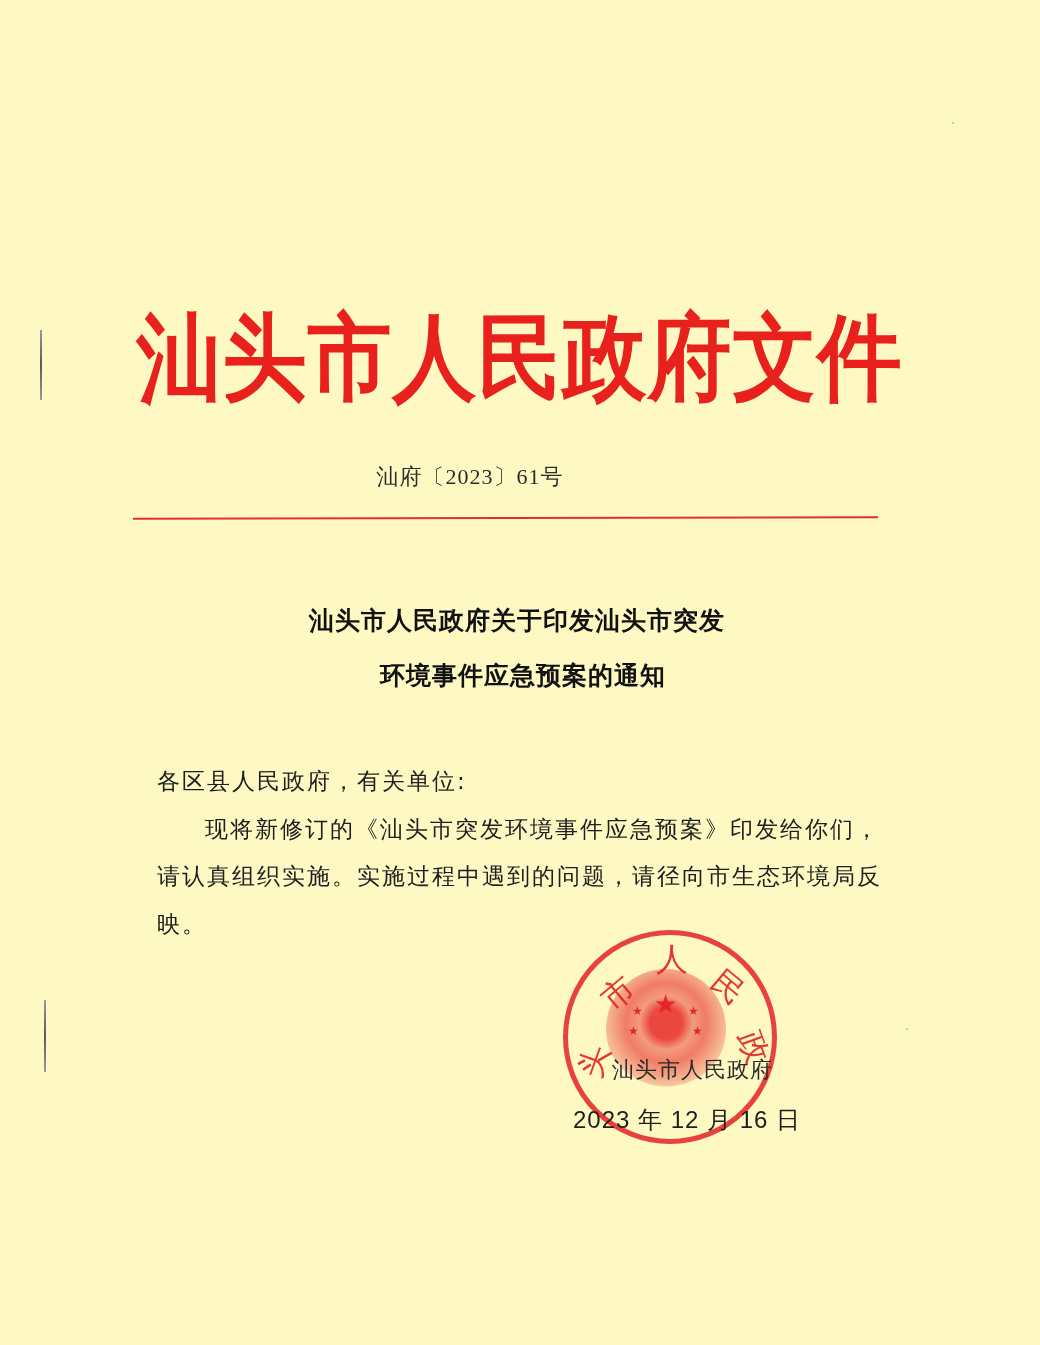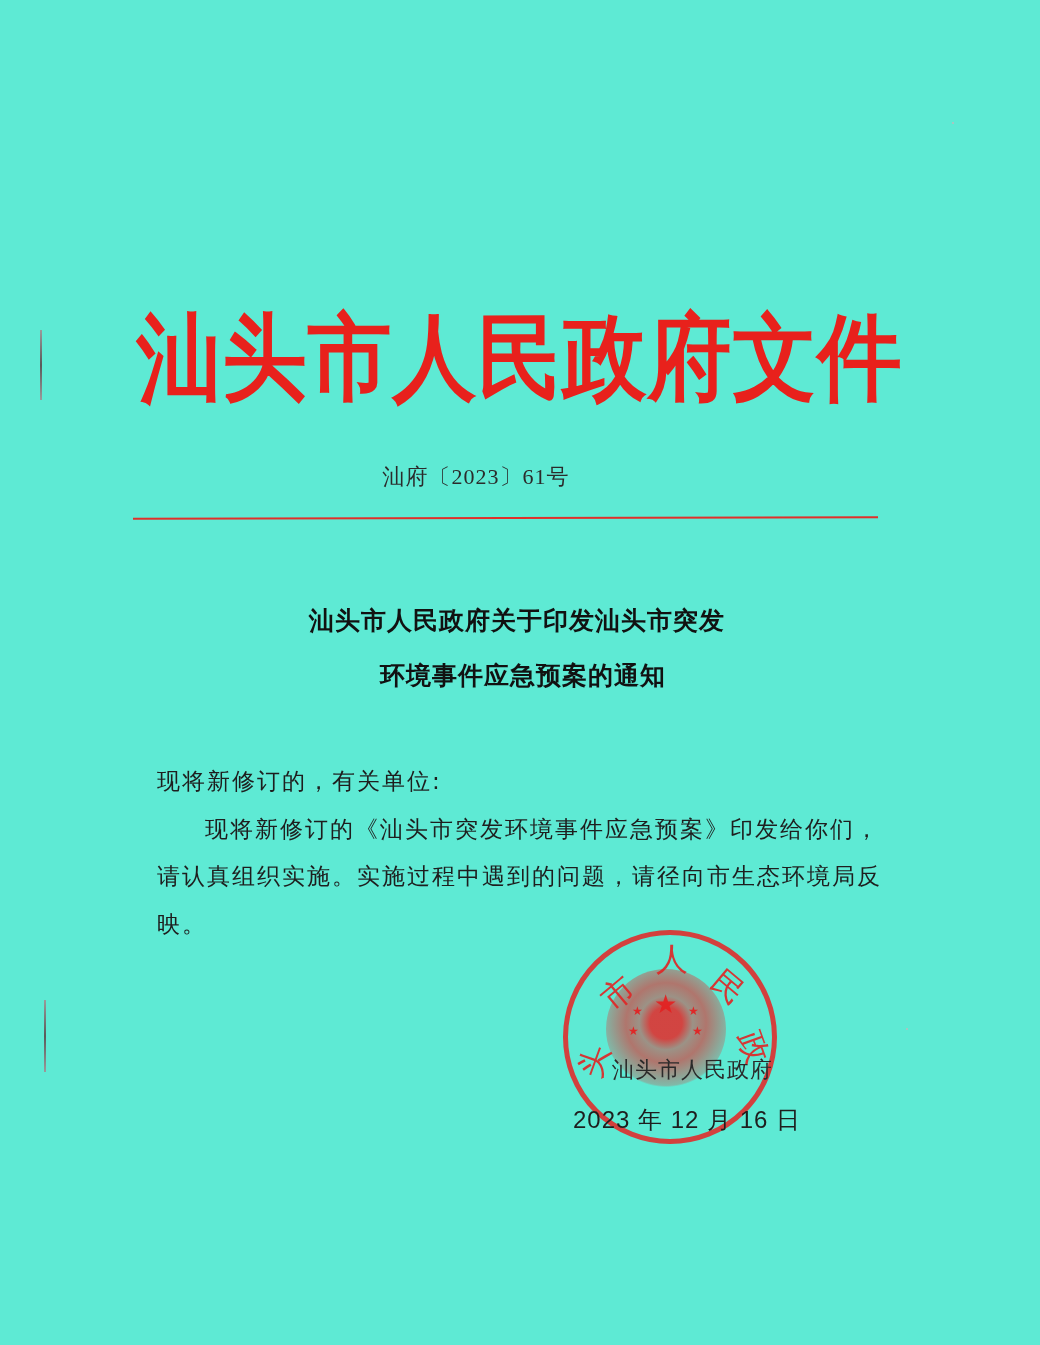--- a/index.html
+++ b/index.html
@@ -20,7 +20,7 @@
       left: 0; top: 0;
       width: 1040px;
       height: 1345px;
-      background: #5eead4;
+      background: #fef9c3;
     }
     .binding-mark {
       position: absolute;

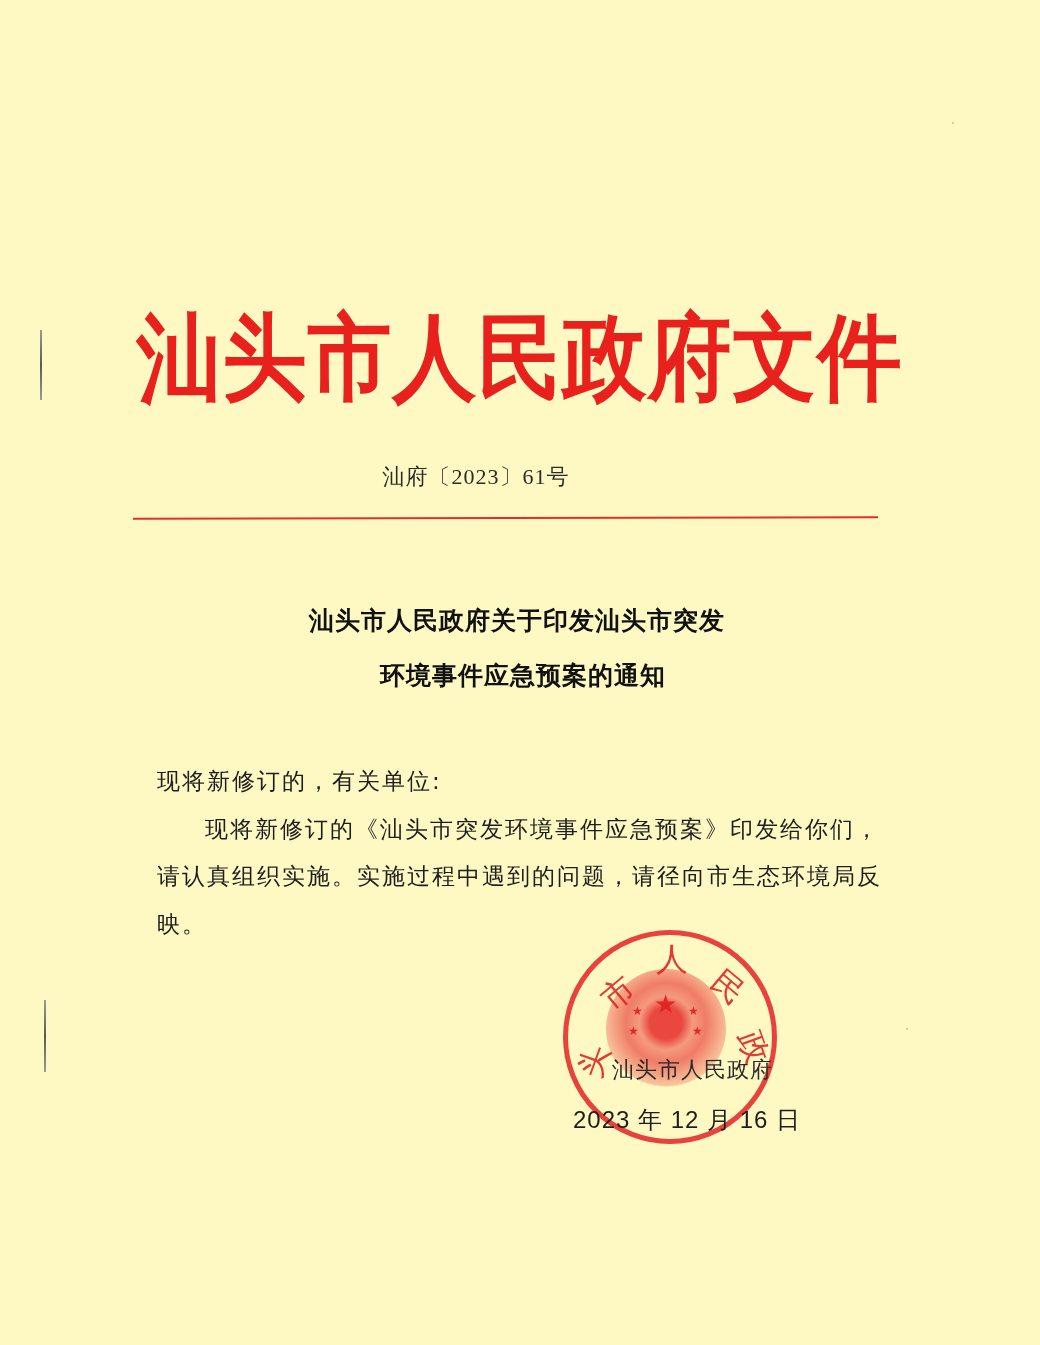--- a/index.html
+++ b/index.html
@@ -47,7 +47,7 @@
     }
     .doc-number {
       position: absolute;
-      left: 10px;
+      left: 4px;
       top: 462px;
       width: 932px;
       text-align: center;

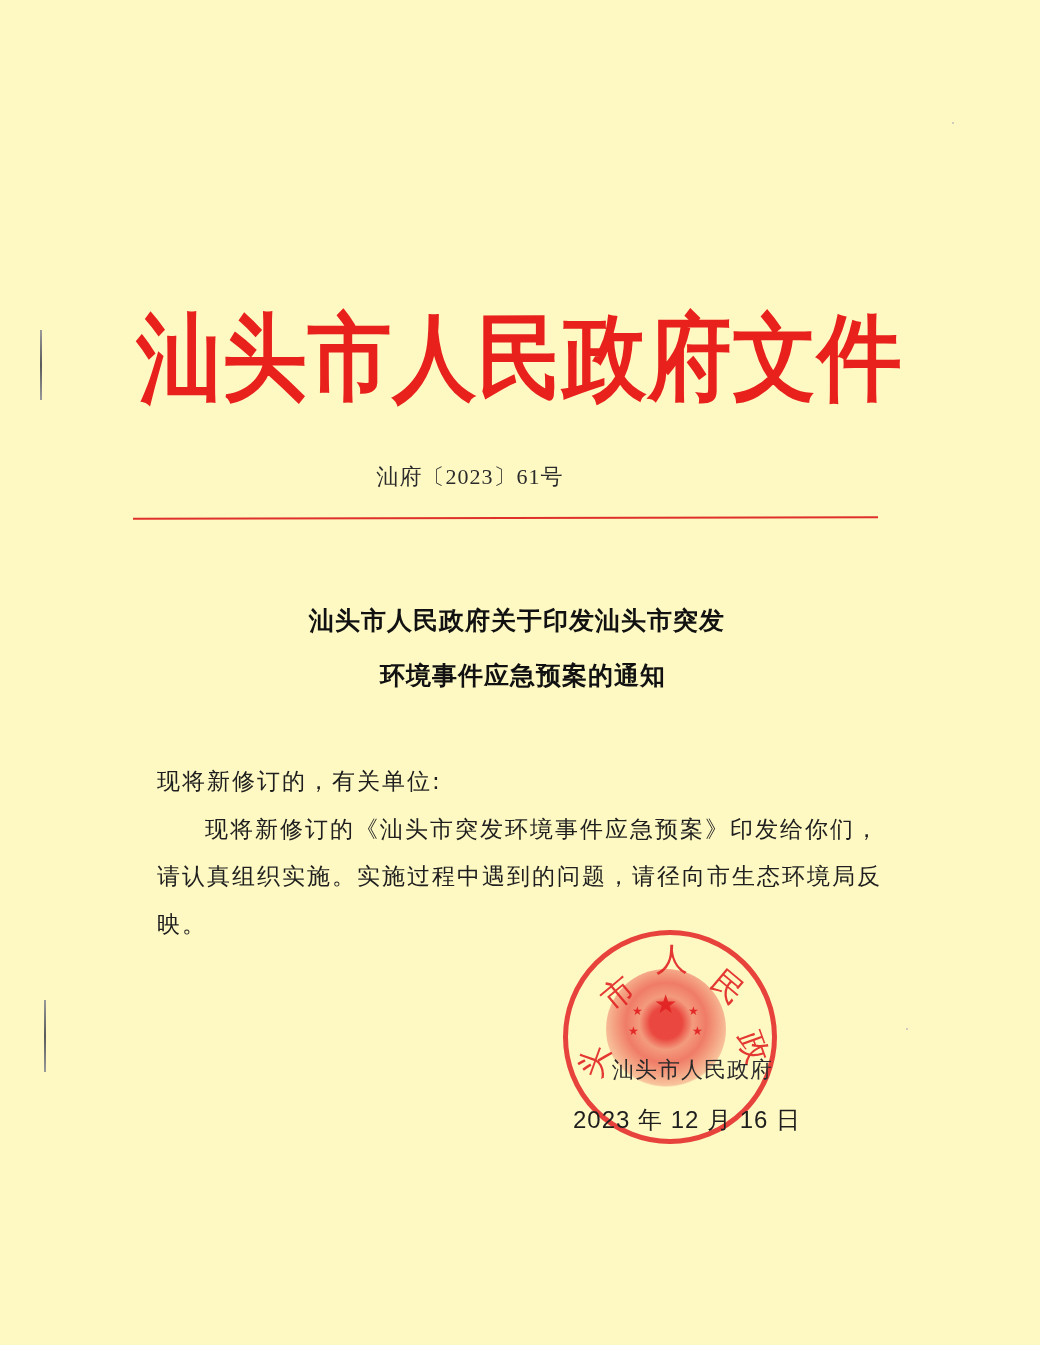--- a/index.html
+++ b/index.html
@@ -173,7 +173,7 @@
   <div class="doc-title line1">汕头市人民政府关于印发汕头市突发</div>
   <div class="doc-title line2">环境事件应急预案的通知</div>
 
-  <div class="body-text salutation">现将新修订的，有关单位:</div>
+  <div class="body-text salutation">各区县人民政府，有关单位:</div>
   <div class="body-text para2">请认真组织实施。实施过程中遇到的问题，请径向市生态环境局反</div>
   <div class="body-text para1">现将新修订的《汕头市突发环境事件应急预案》印发给你们，</div>
   <div class="body-text para3">映。</div>

